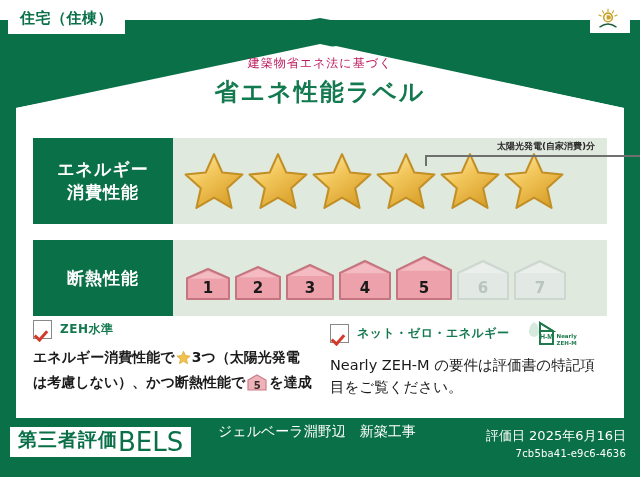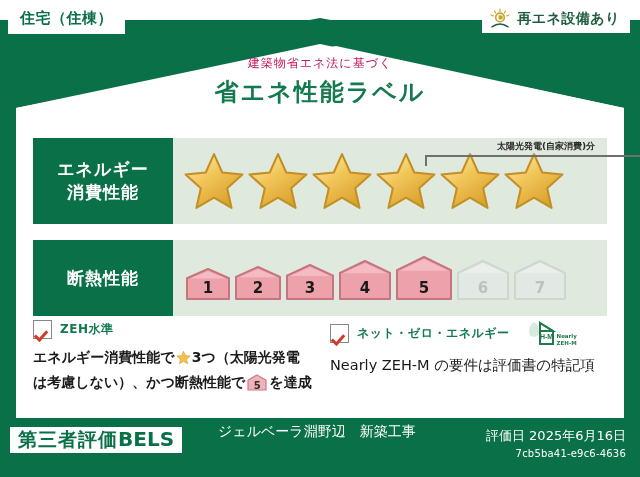--- a/index.html
+++ b/index.html
@@ -119,7 +119,6 @@
       <path d="M10.6 7.2 h2.1 a2.2 2.2 0 0 1 0 4.4 h-2.1 z" fill="#c9a227"></path>
       <path d="M4 18.8 q8 -5.6 16 0" fill="none" stroke="#1f5d3e" stroke-width="1.5" stroke-linecap="round"></path>
     </svg>
-    <div class="rtxt">再エネ設備あり</div>
   </div>
 
   <div class="title-wrap">

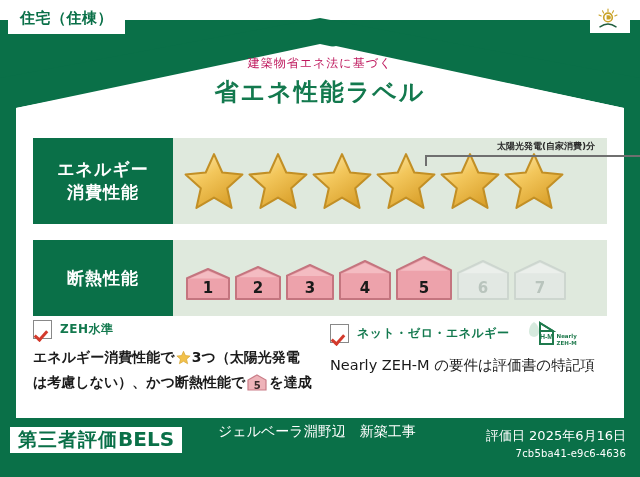--- a/index.html
+++ b/index.html
@@ -297,6 +297,7 @@
     </div>
     <div class="col-desc">
       <div>Nearly ZEH-M の要件は評価書の特記項</div>
+      <div>目をご覧ください。</div>
     </div>
   </div>
 

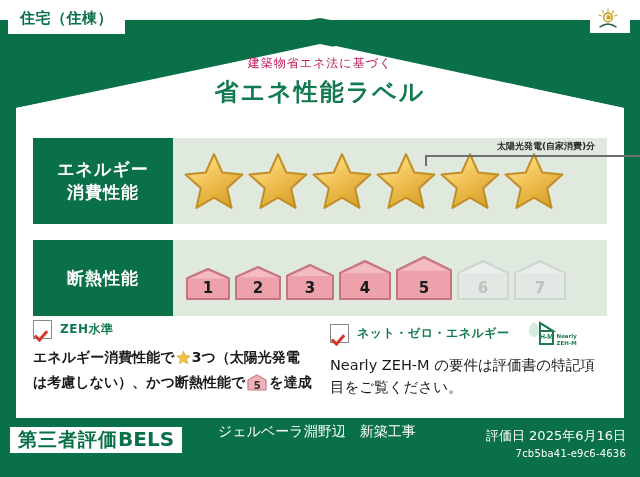--- a/index.html
+++ b/index.html
@@ -88,7 +88,7 @@
   .bels{position:absolute;left:10px;top:6px;background:#ffffff;padding:0 8px;
     display:flex;align-items:flex-start;}
   .bels .b1{color:#0a7048;font-weight:bold;font-size:19px;letter-spacing:1px;}
-  .bels .b2{color:#0a7048;font-weight:bold;font-size:20px;letter-spacing:0px;font-style:normal;}
+  .bels .b2{color:#0a7048;font-weight:normal;font-size:26px;letter-spacing:0px;font-style:normal;}
   .bldg{position:absolute;left:218px;top:2px;color:#ffffff;font-size:14px;}
   .evalbox{position:absolute;right:14px;top:6px;text-align:right;color:#ffffff;}
   .evaldate{font-size:13px;}

